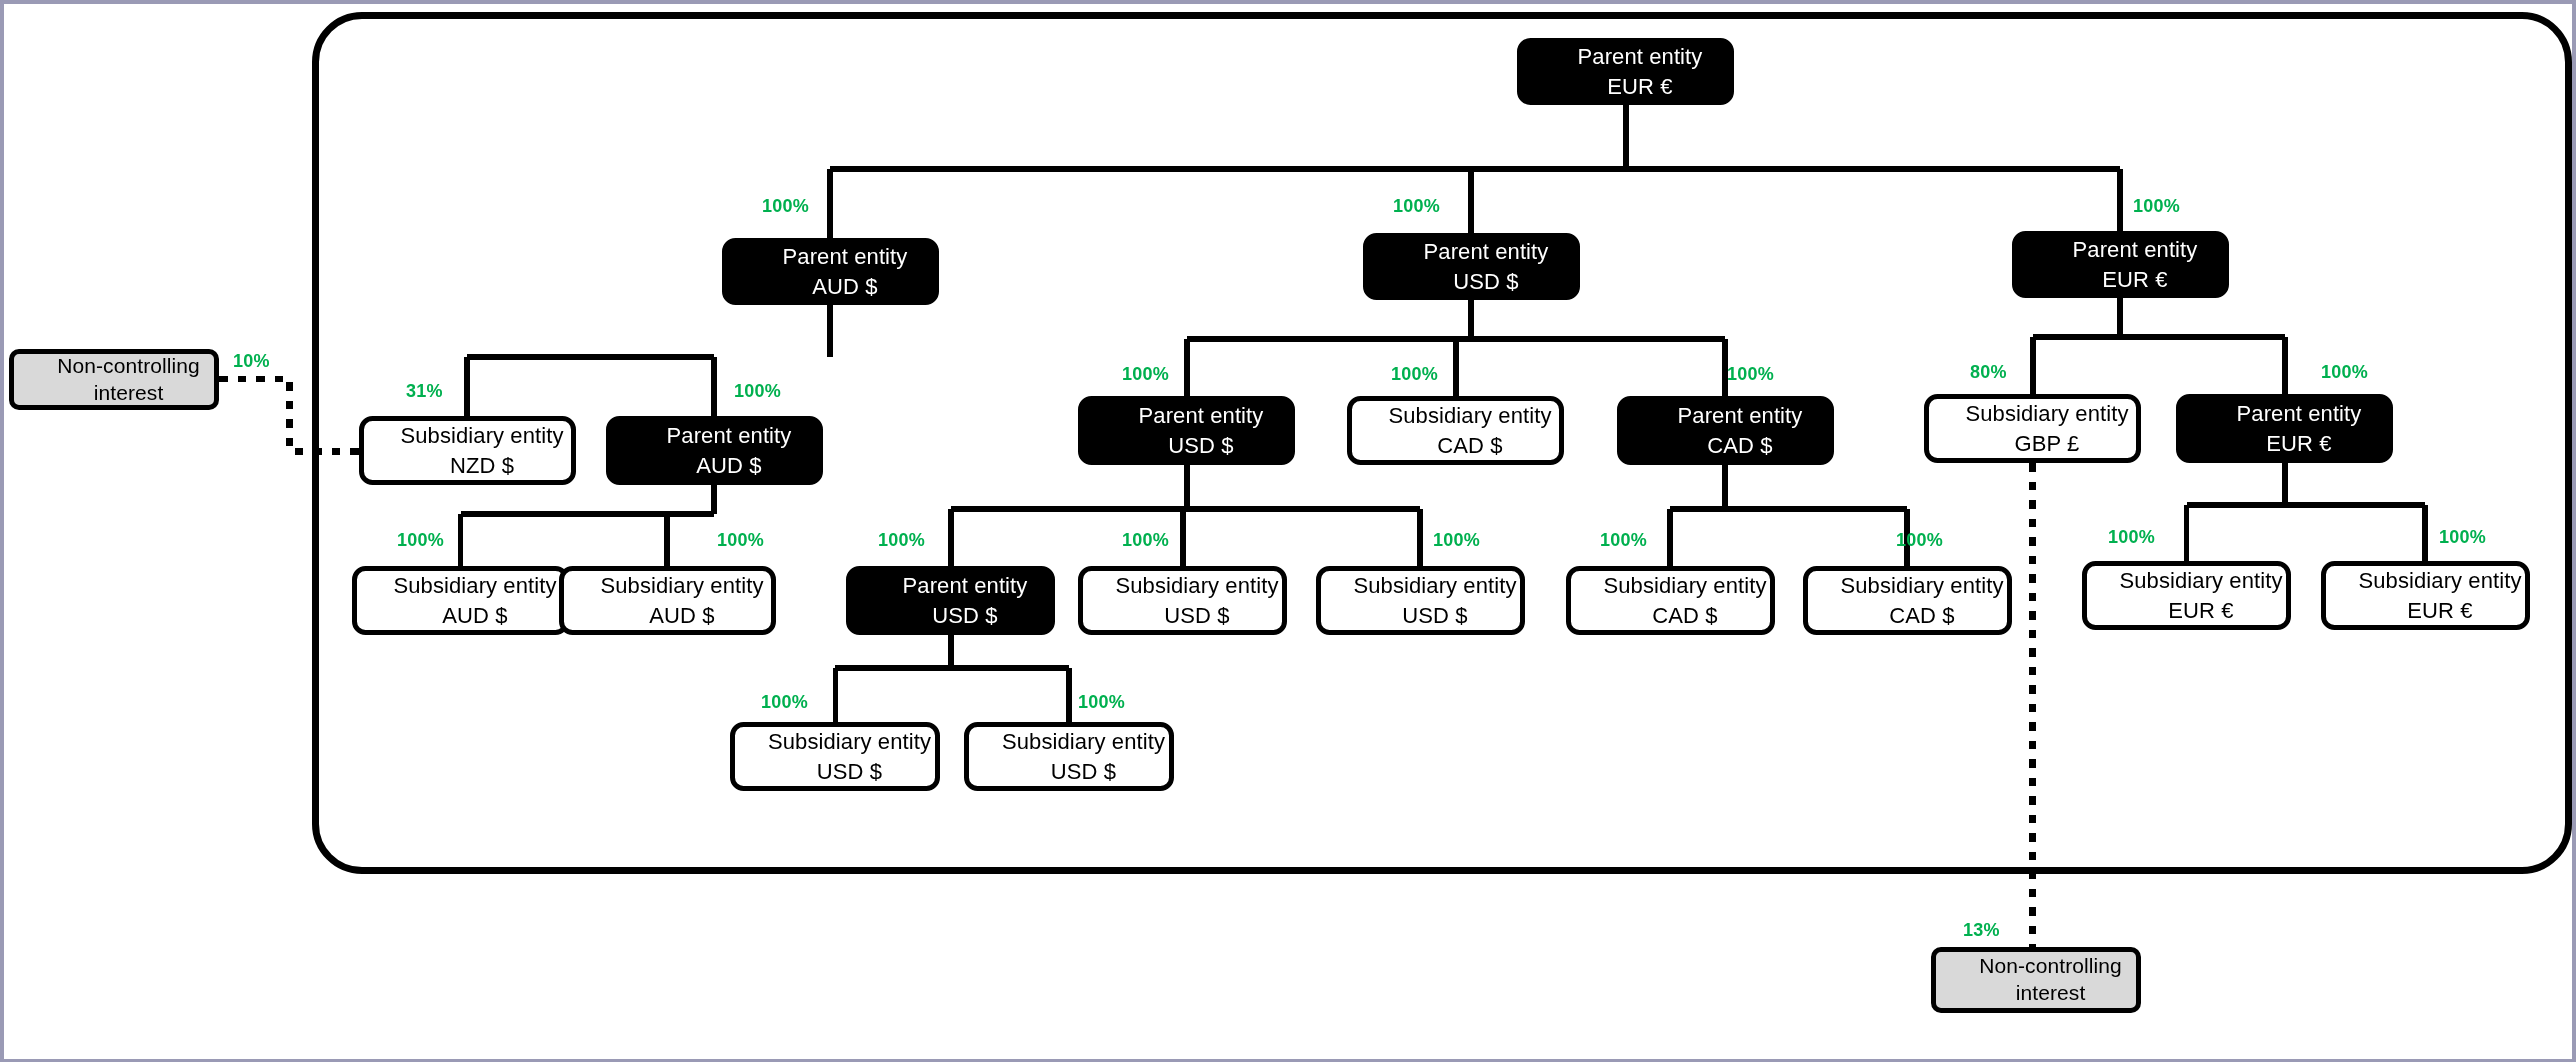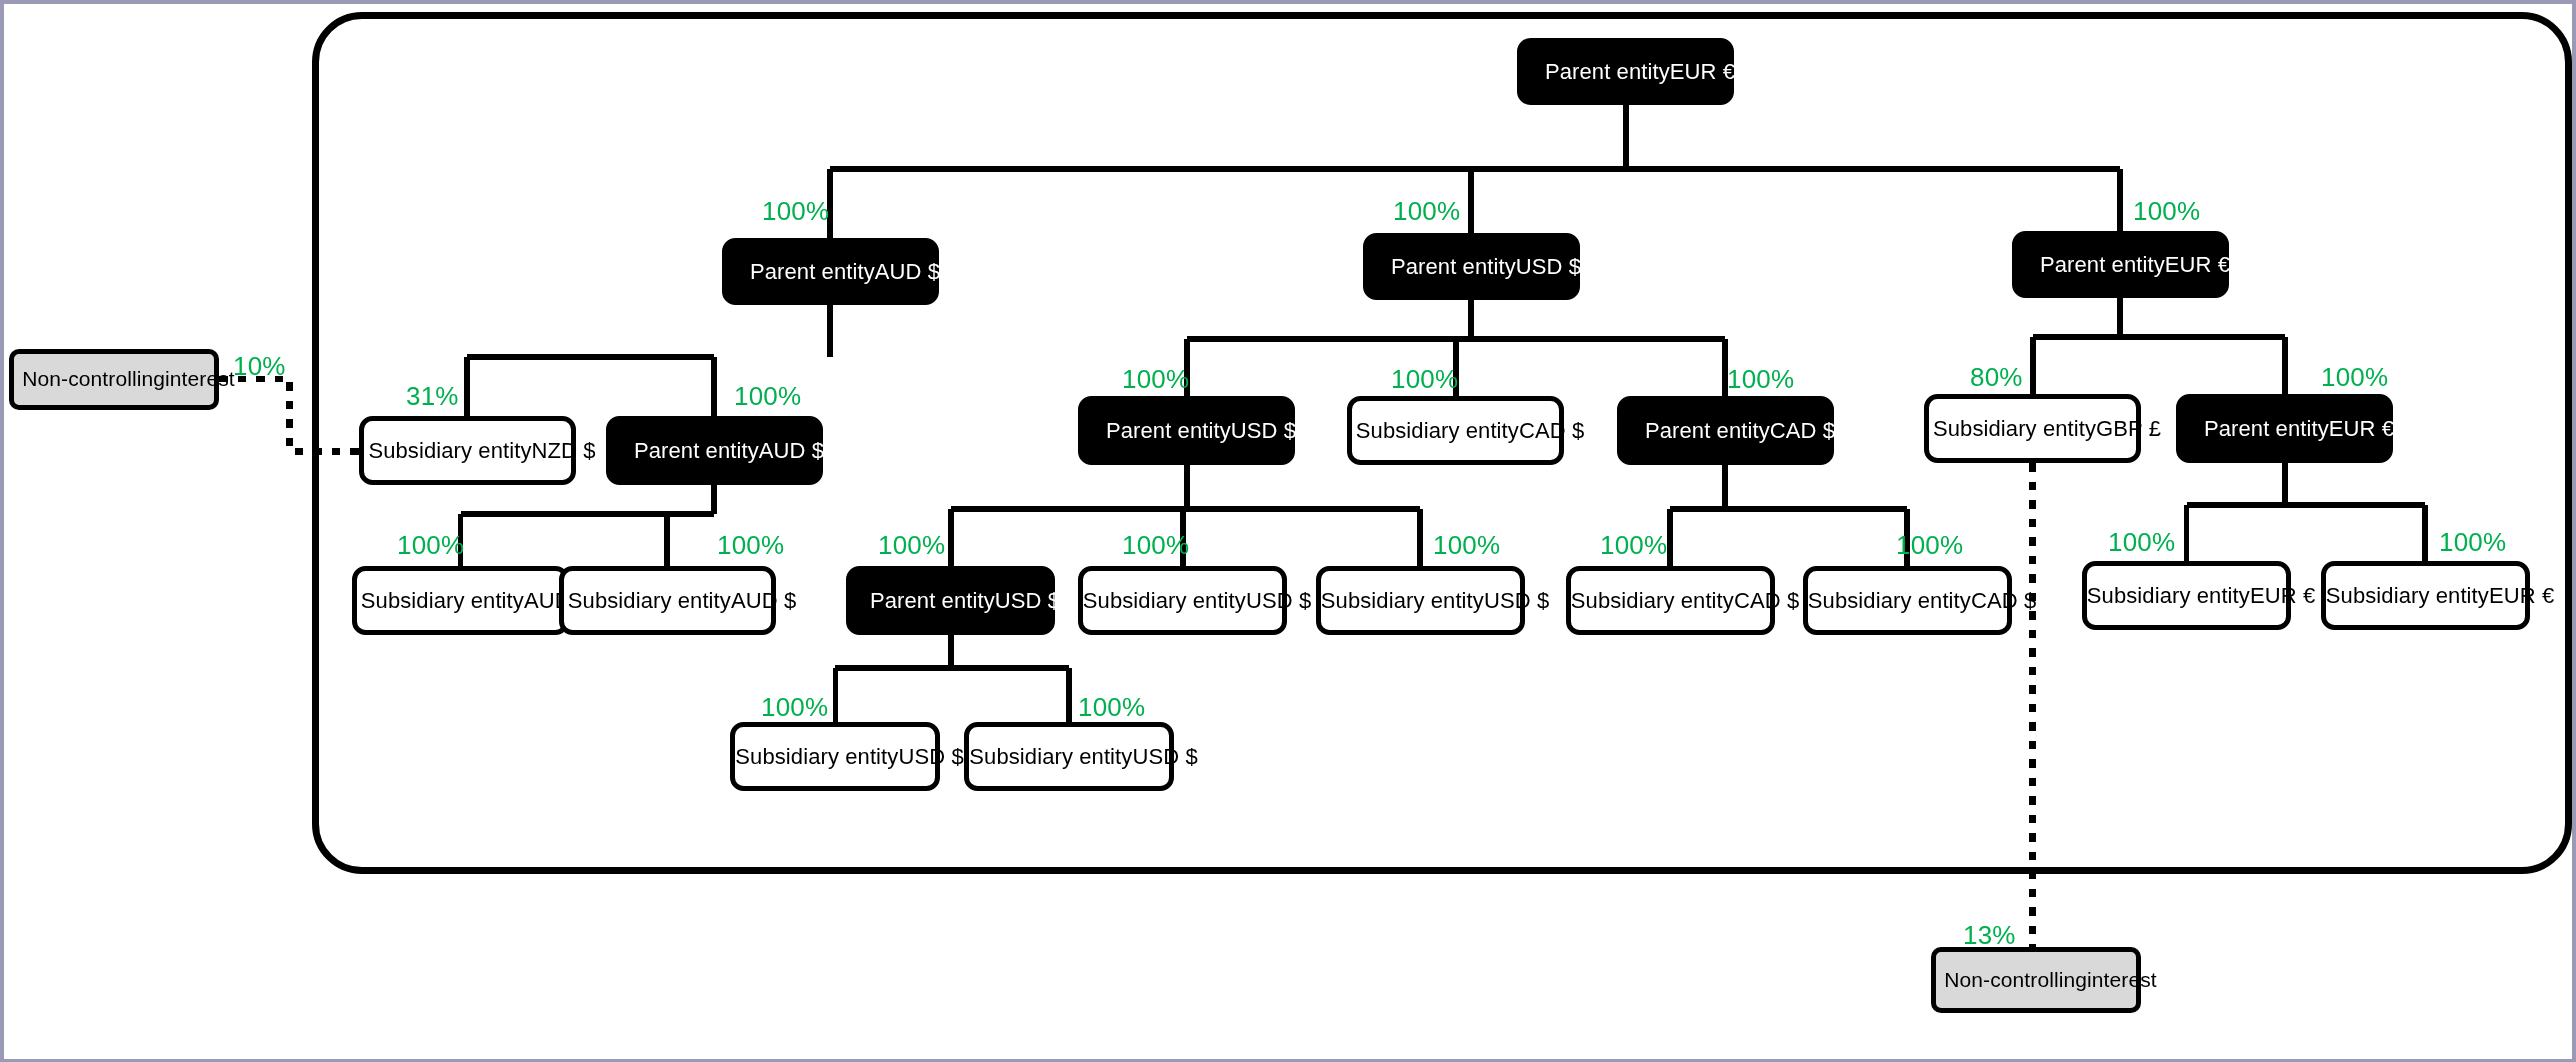--- a/index.html
+++ b/index.html
@@ -44,7 +44,7 @@
     box-sizing: border-box;
     border-radius: 13.5px;
     display: flex;
-    flex-direction: row;
+    flex-direction: column;
     align-items: center;
     justify-content: center;
     text-align: center;

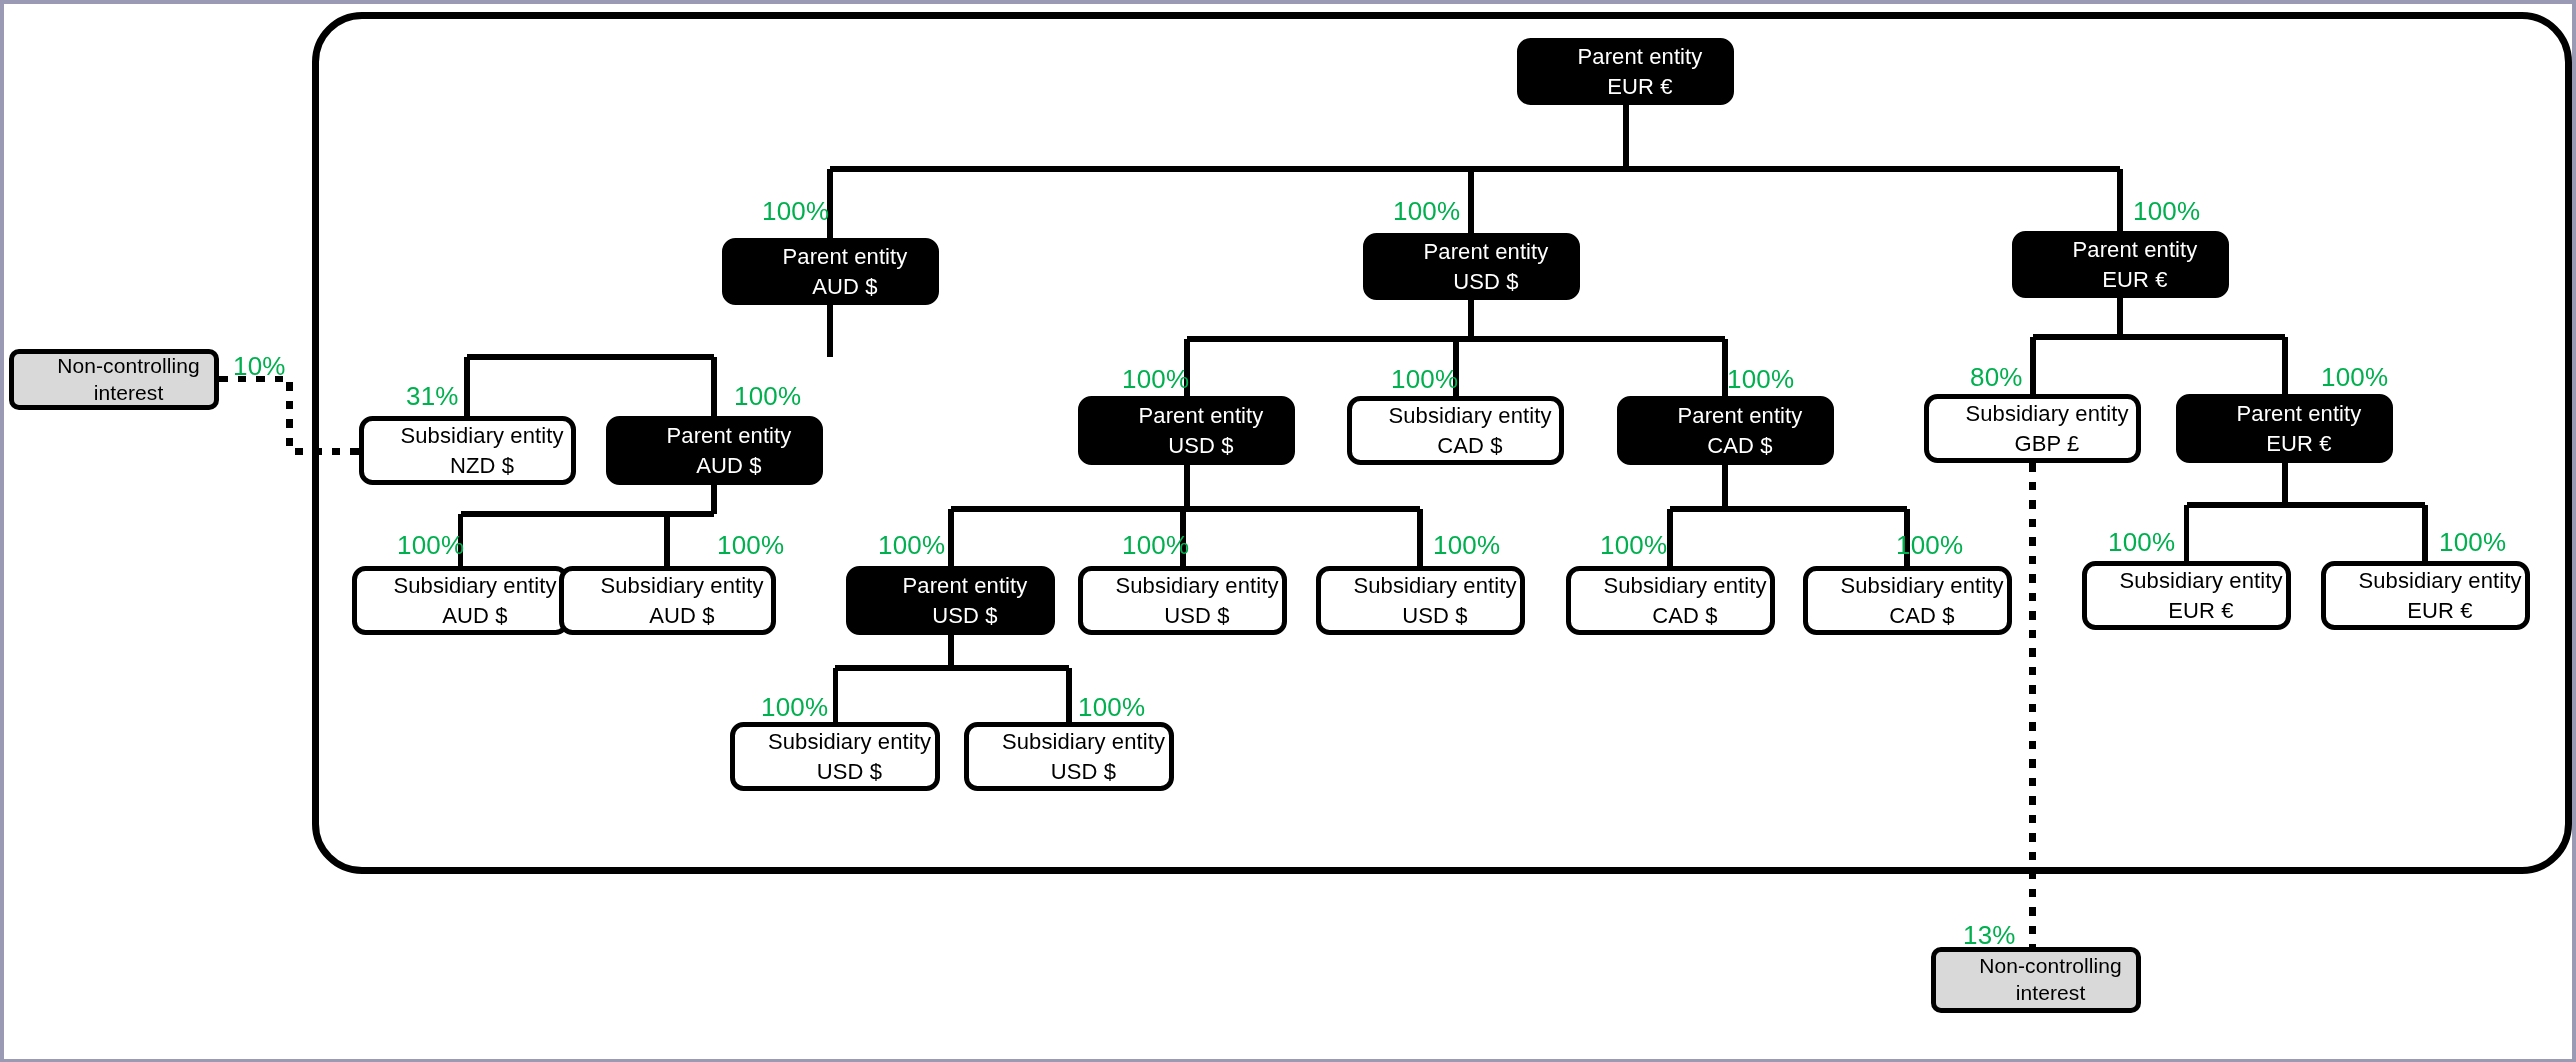--- a/index.html
+++ b/index.html
@@ -76,8 +76,8 @@
   .pct {
     position: absolute;
     color: #00b04f;
-    font-size: 26px;
-    font-weight: normal;
+    font-size: 18px;
+    font-weight: bold;
     white-space: nowrap;
     letter-spacing: 0.2px;
   }

